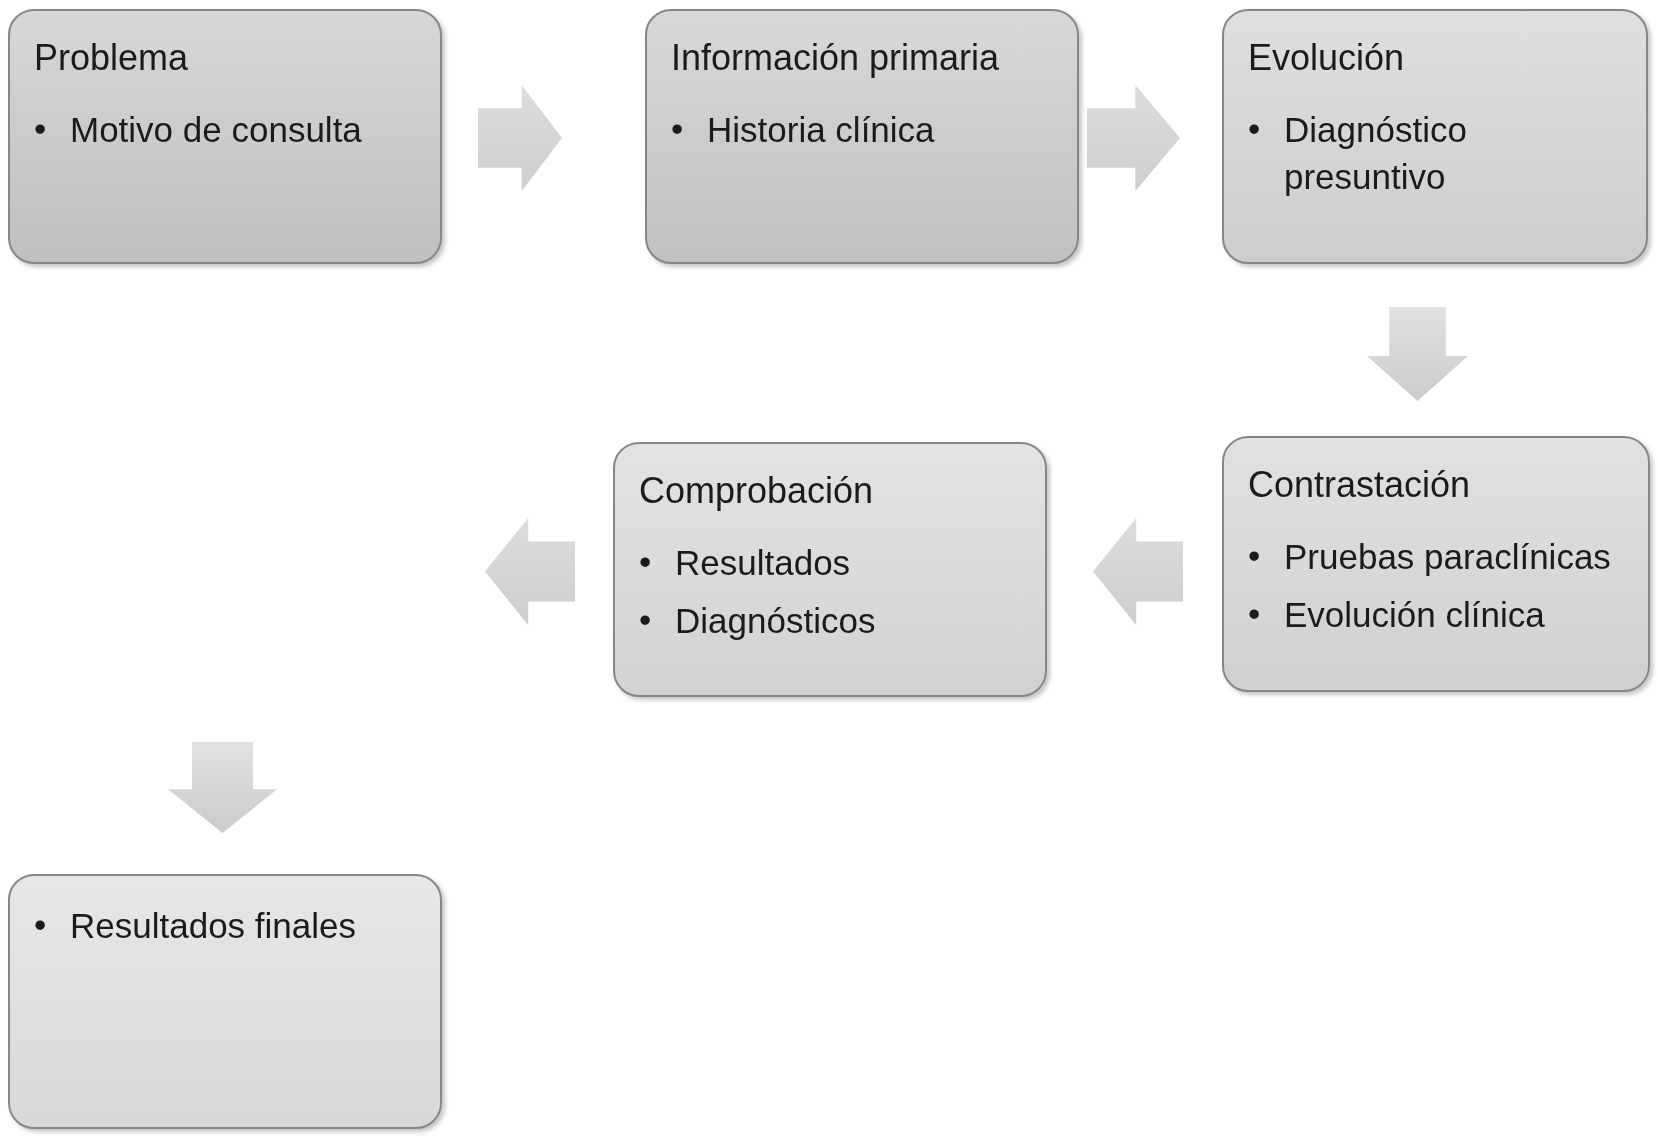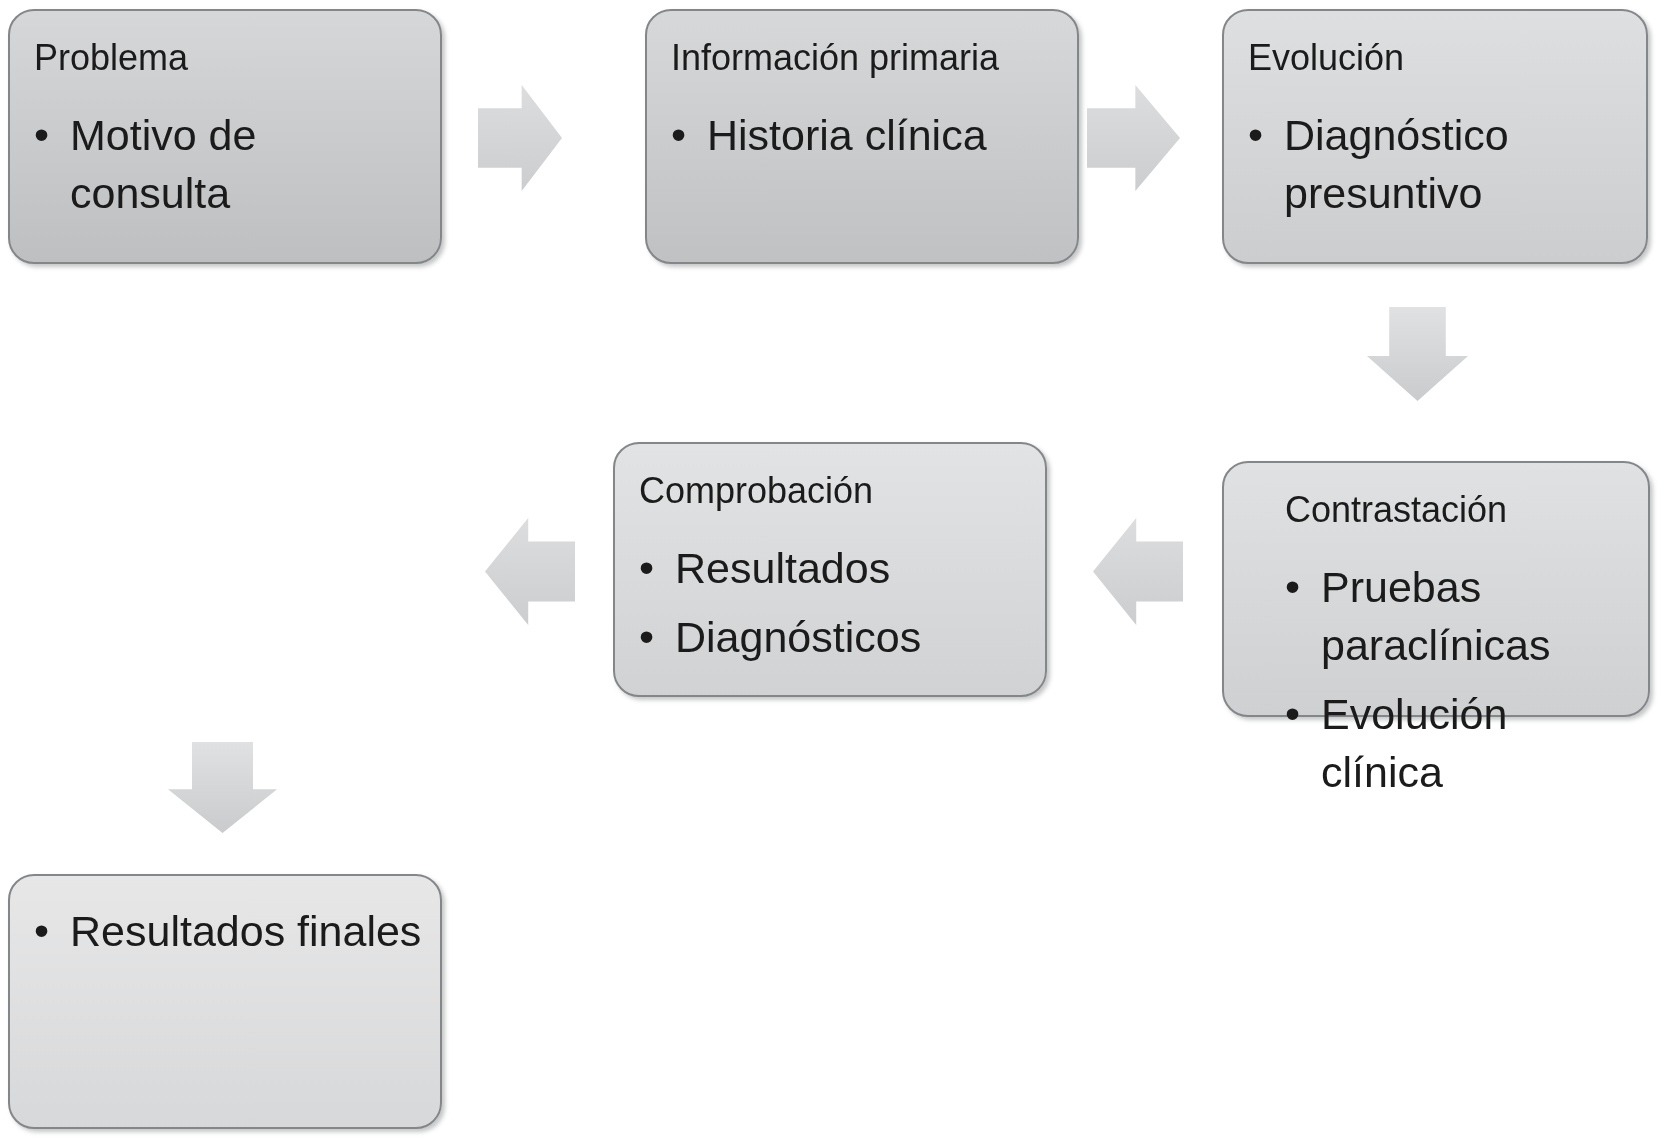--- a/index.html
+++ b/index.html
@@ -46,7 +46,7 @@
   .node-bullets li {
     position: relative;
     padding-left: 36px;
-    font-size: 43px;
+    font-size: 35px;
     line-height: 1.35;
     color: #1b1b1b;
   }

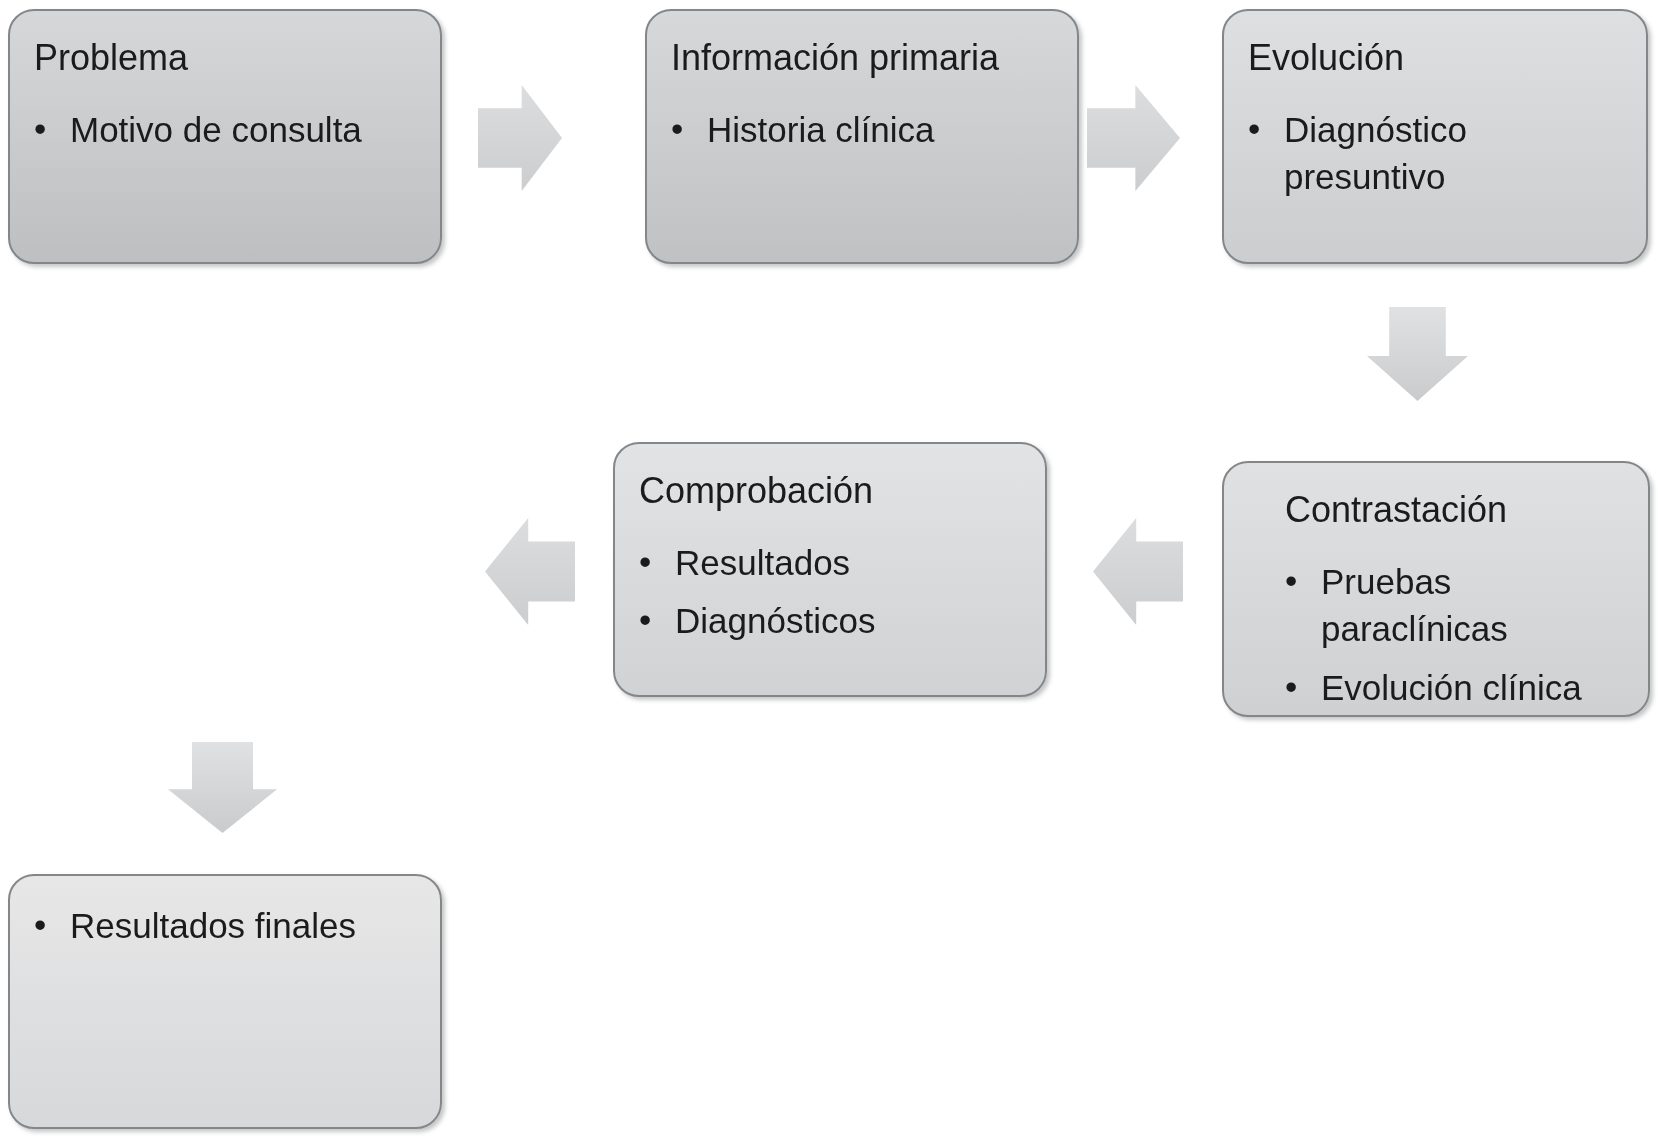--- a/index.html
+++ b/index.html
@@ -106,7 +106,7 @@
 
   <div class="arrow arrow--down" style="left:1367px; top:307px; width:101px; height:94px;"></div>
 
-  <div class="node box--4" style="left:1222px; top:461px; width:428px; height:256px;padding-left:37px;">
+  <div class="node box--4" style="left:1222px; top:436px; width:428px; height:256px;">
     <div class="node-title">Contrastación</div>
     <ul class="node-bullets">
       <li>Pruebas paraclínicas</li>

